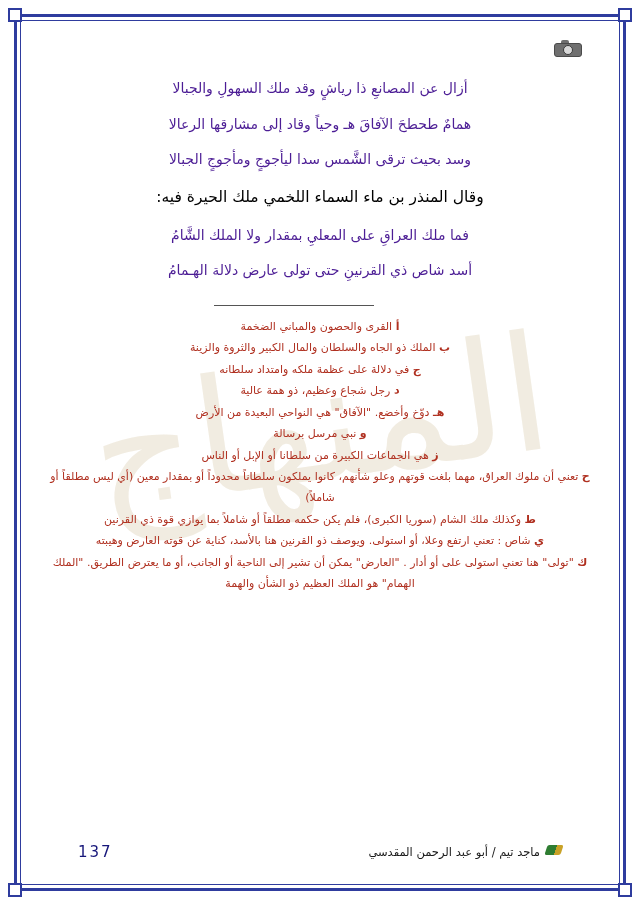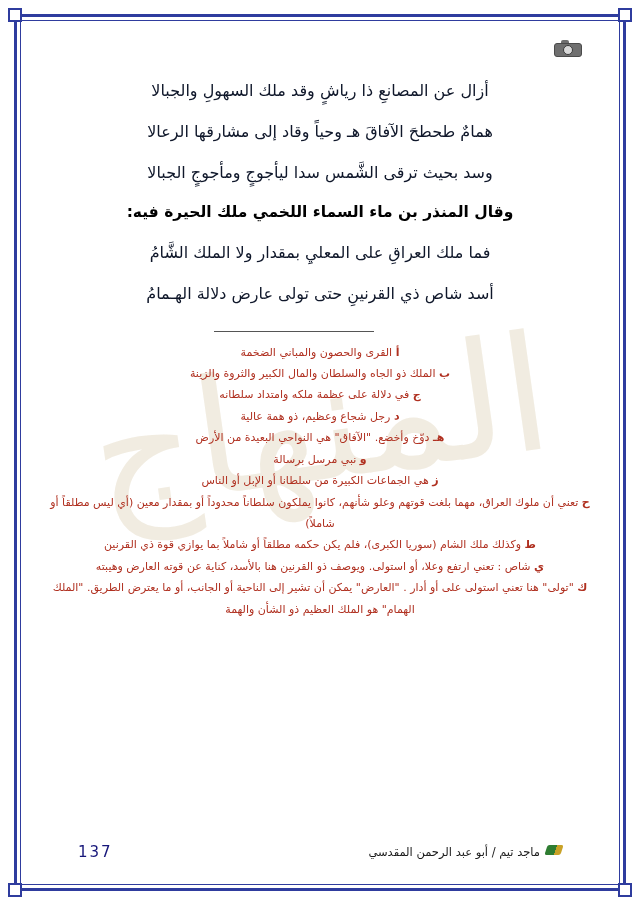--- a/index.html
+++ b/index.html
@@ -112,8 +112,8 @@
     text-align: center;
   }
   .verse {
-    color: #0f172a;
-    font-size: 16px;
+    color: #4c1d95;
+    font-size: 14px;
     line-height: 2.55;
     white-space: nowrap;
     font-family: "DejaVu Sans", "Liberation Sans", sans-serif;

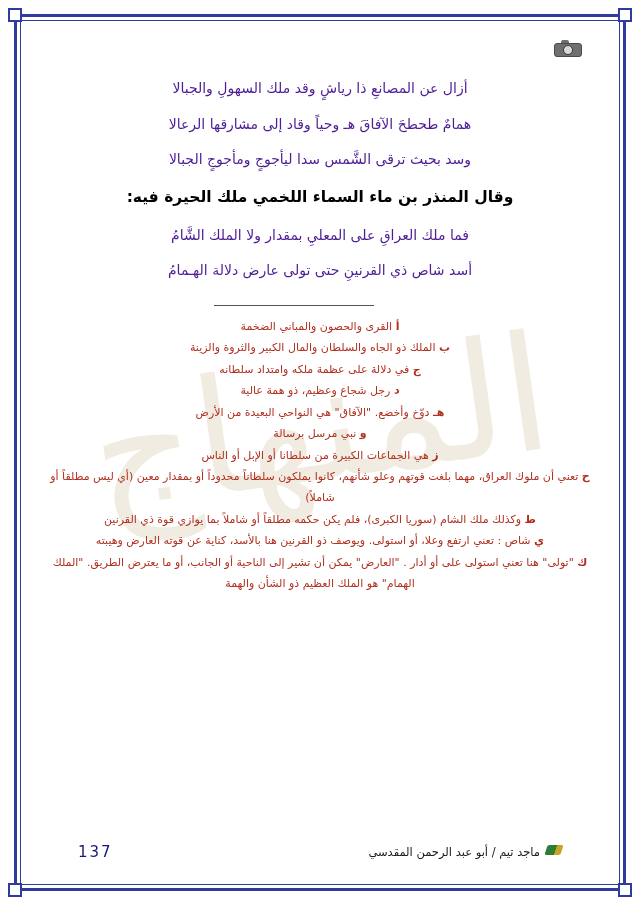--- a/index.html
+++ b/index.html
@@ -120,7 +120,7 @@
   }
   .verse.black {
     color: #000000;
-    font-weight: bold;
+    font-weight: normal;
     font-size: 15.5px;
     text-align: center;
   }

